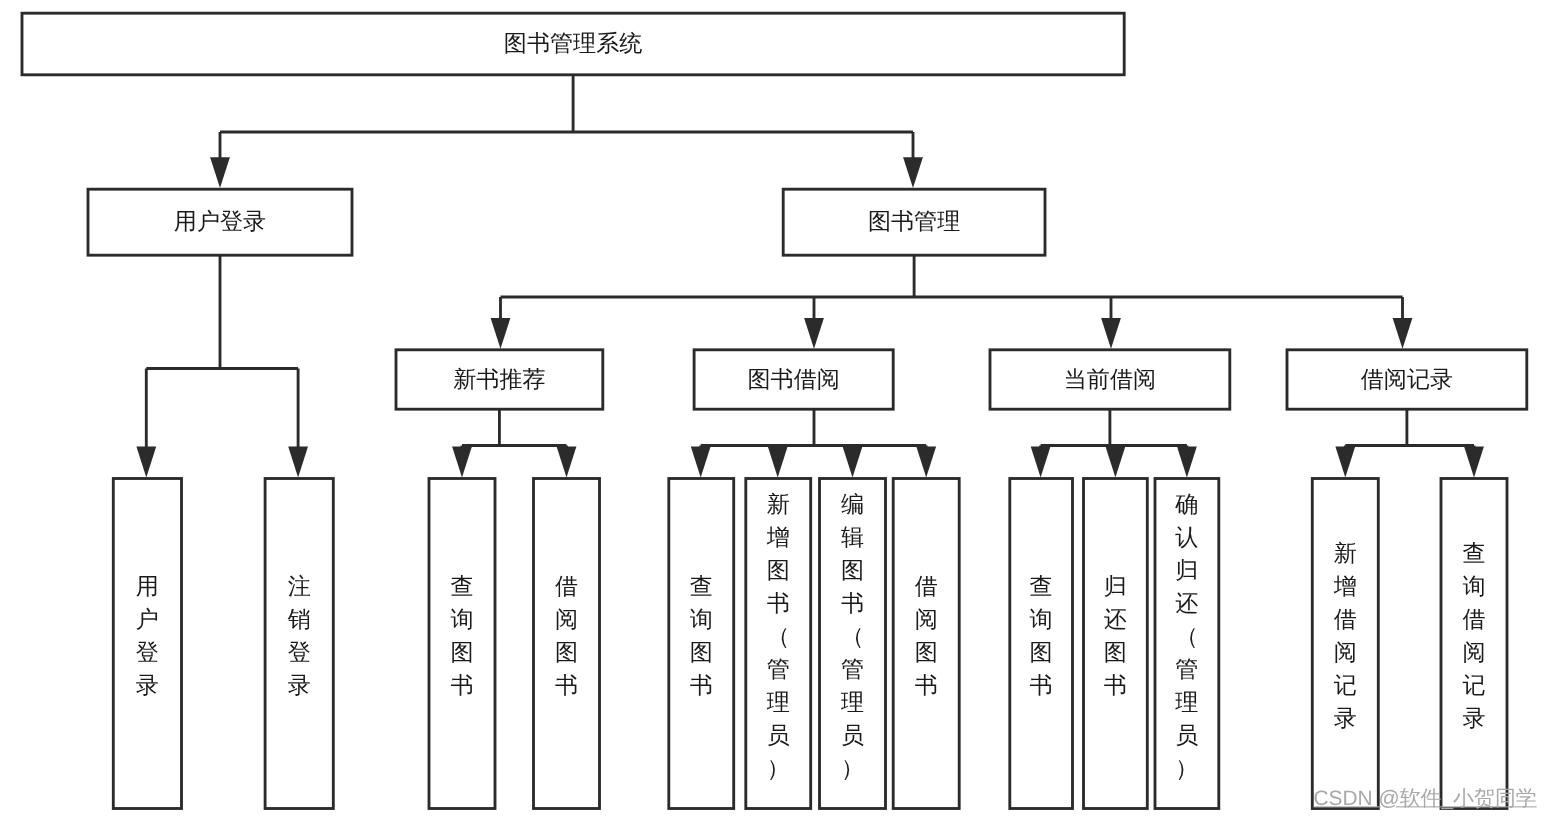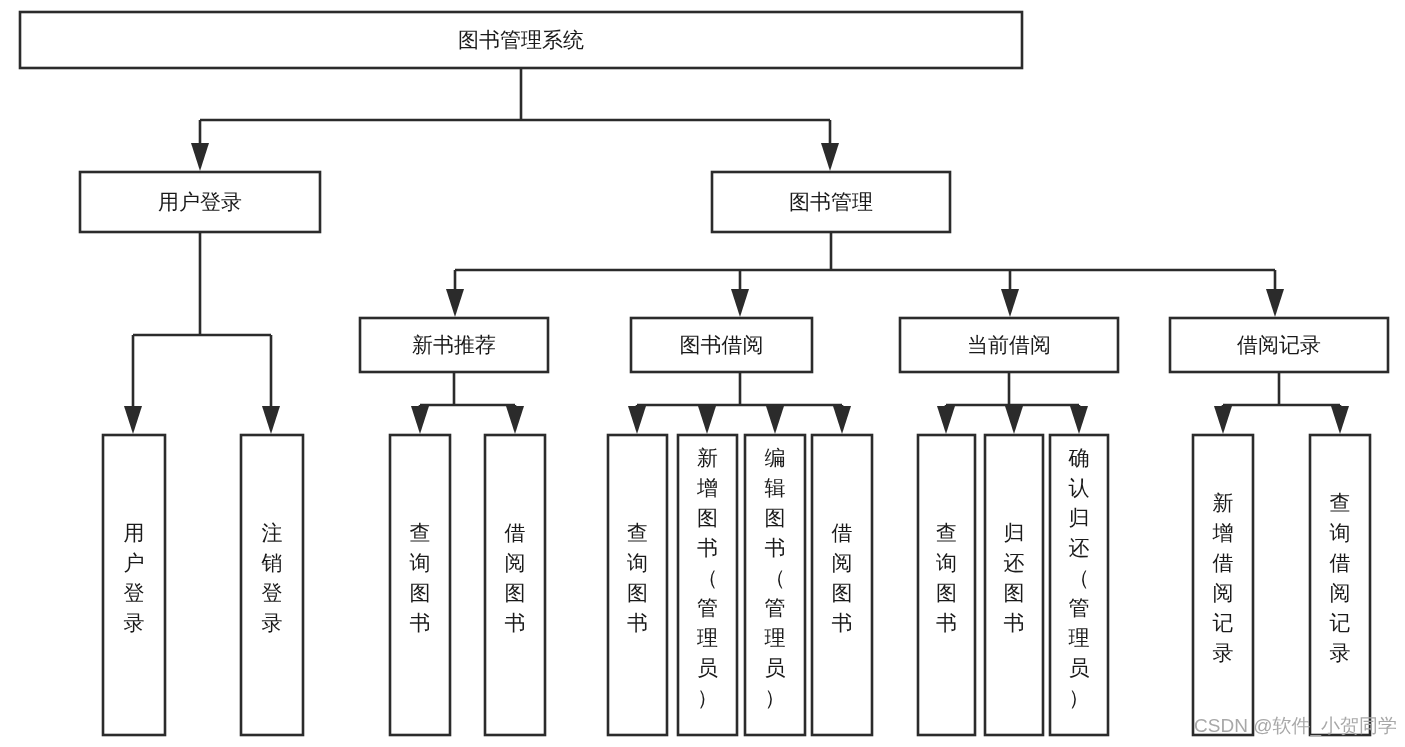--- a/index.html
+++ b/index.html
@@ -63,6 +63,7 @@
     white-space: nowrap;
     pointer-events: none;
     user-select: none;
+    text-decoration: underline;
   }
 </style>
 </head>

